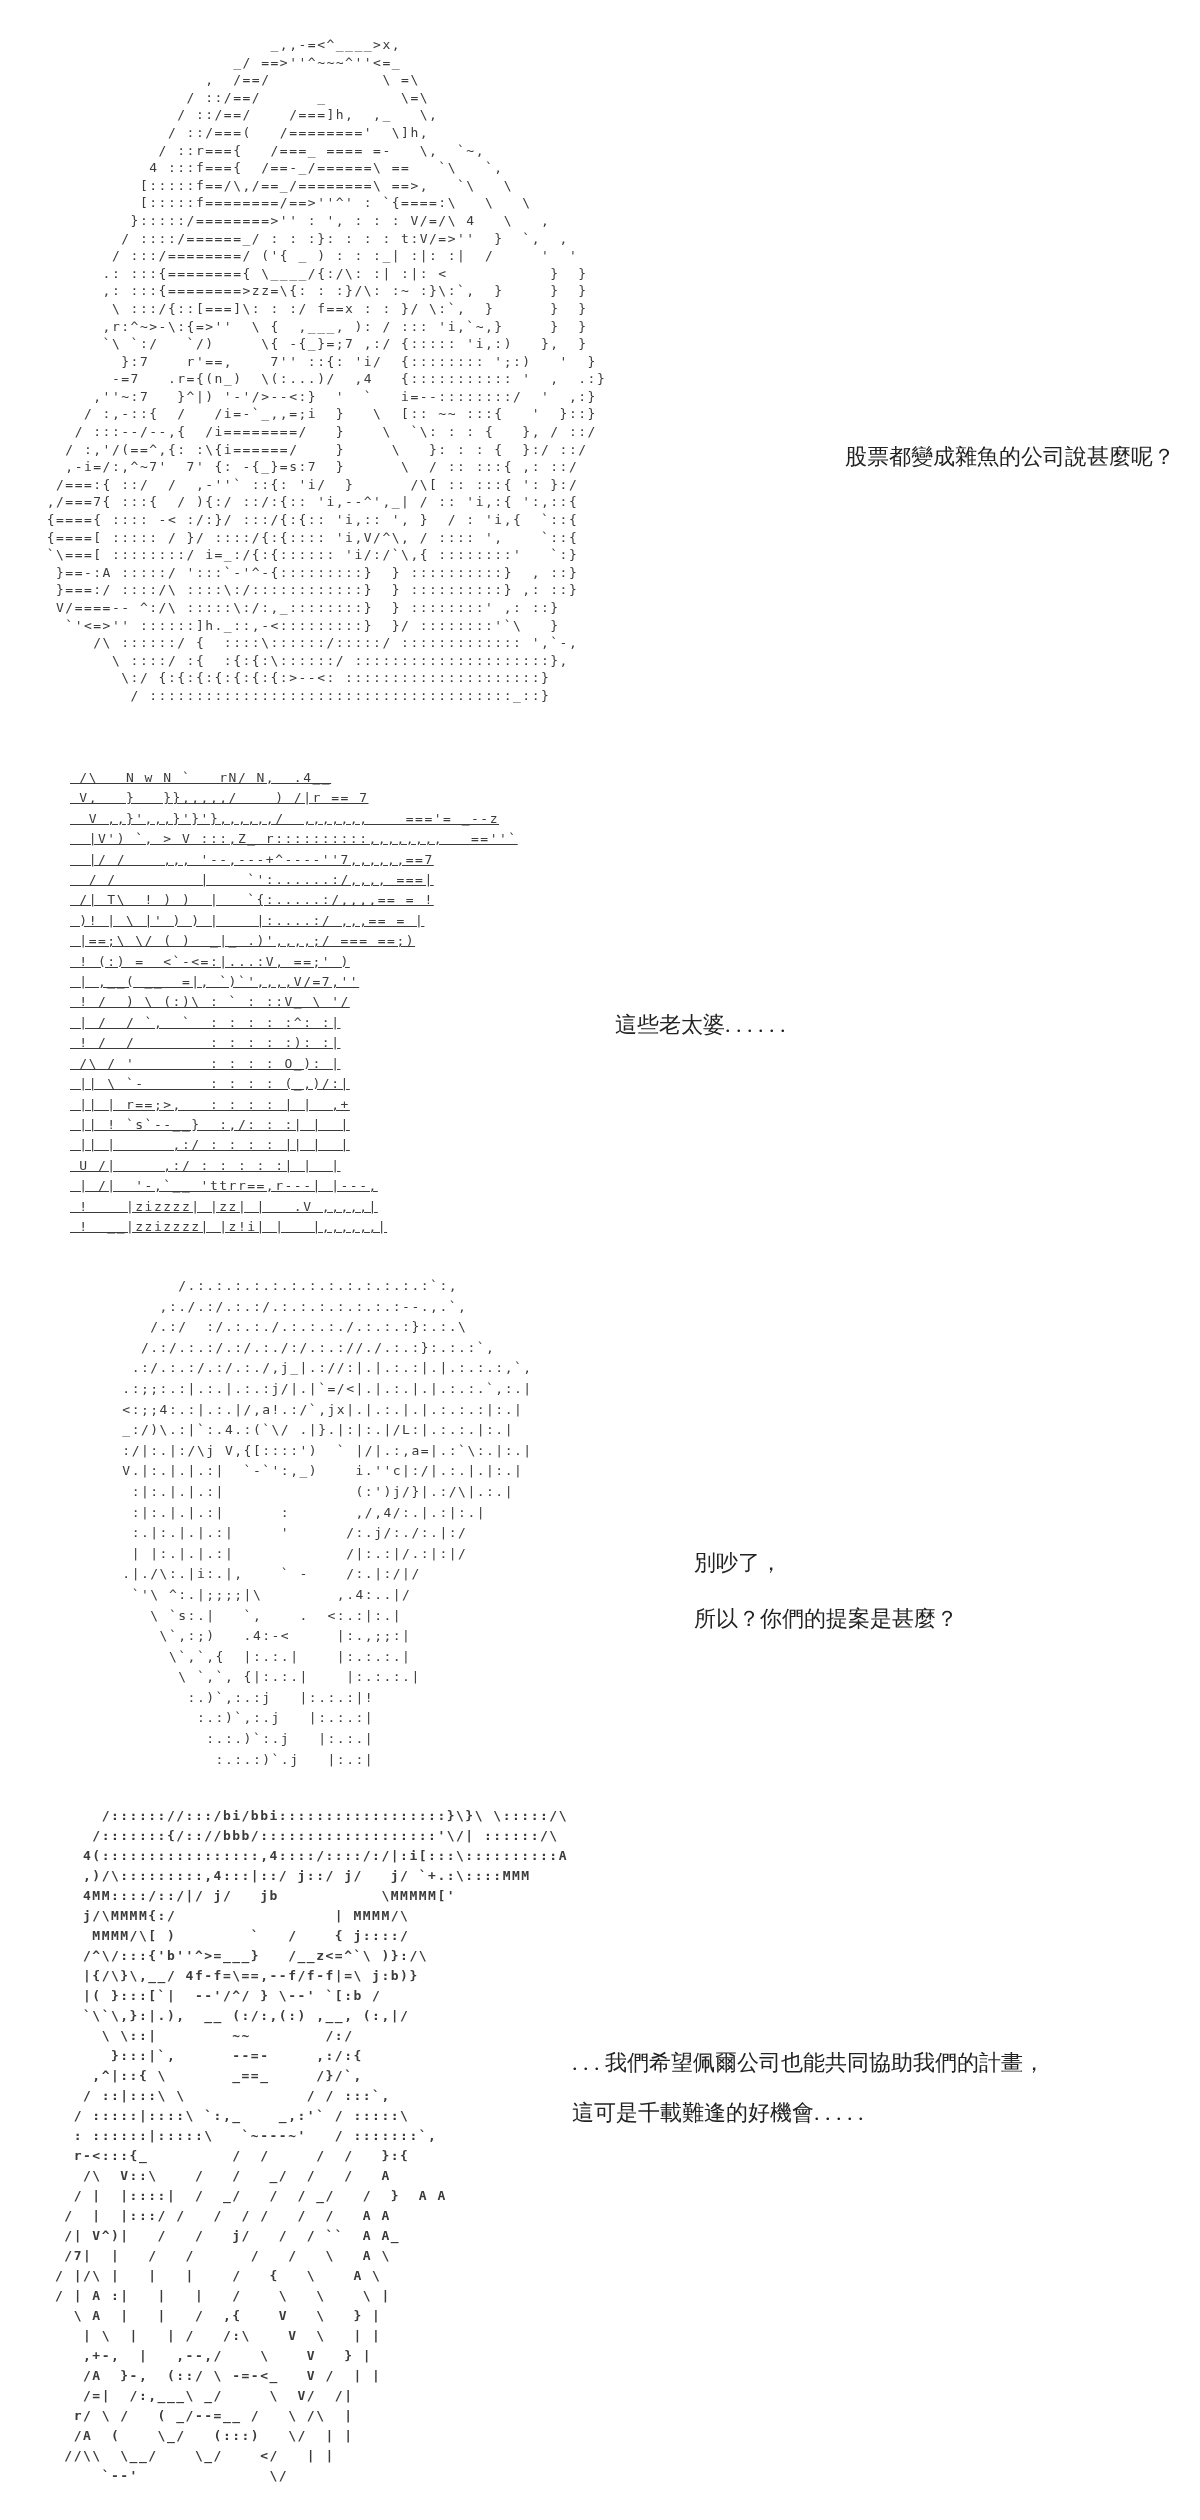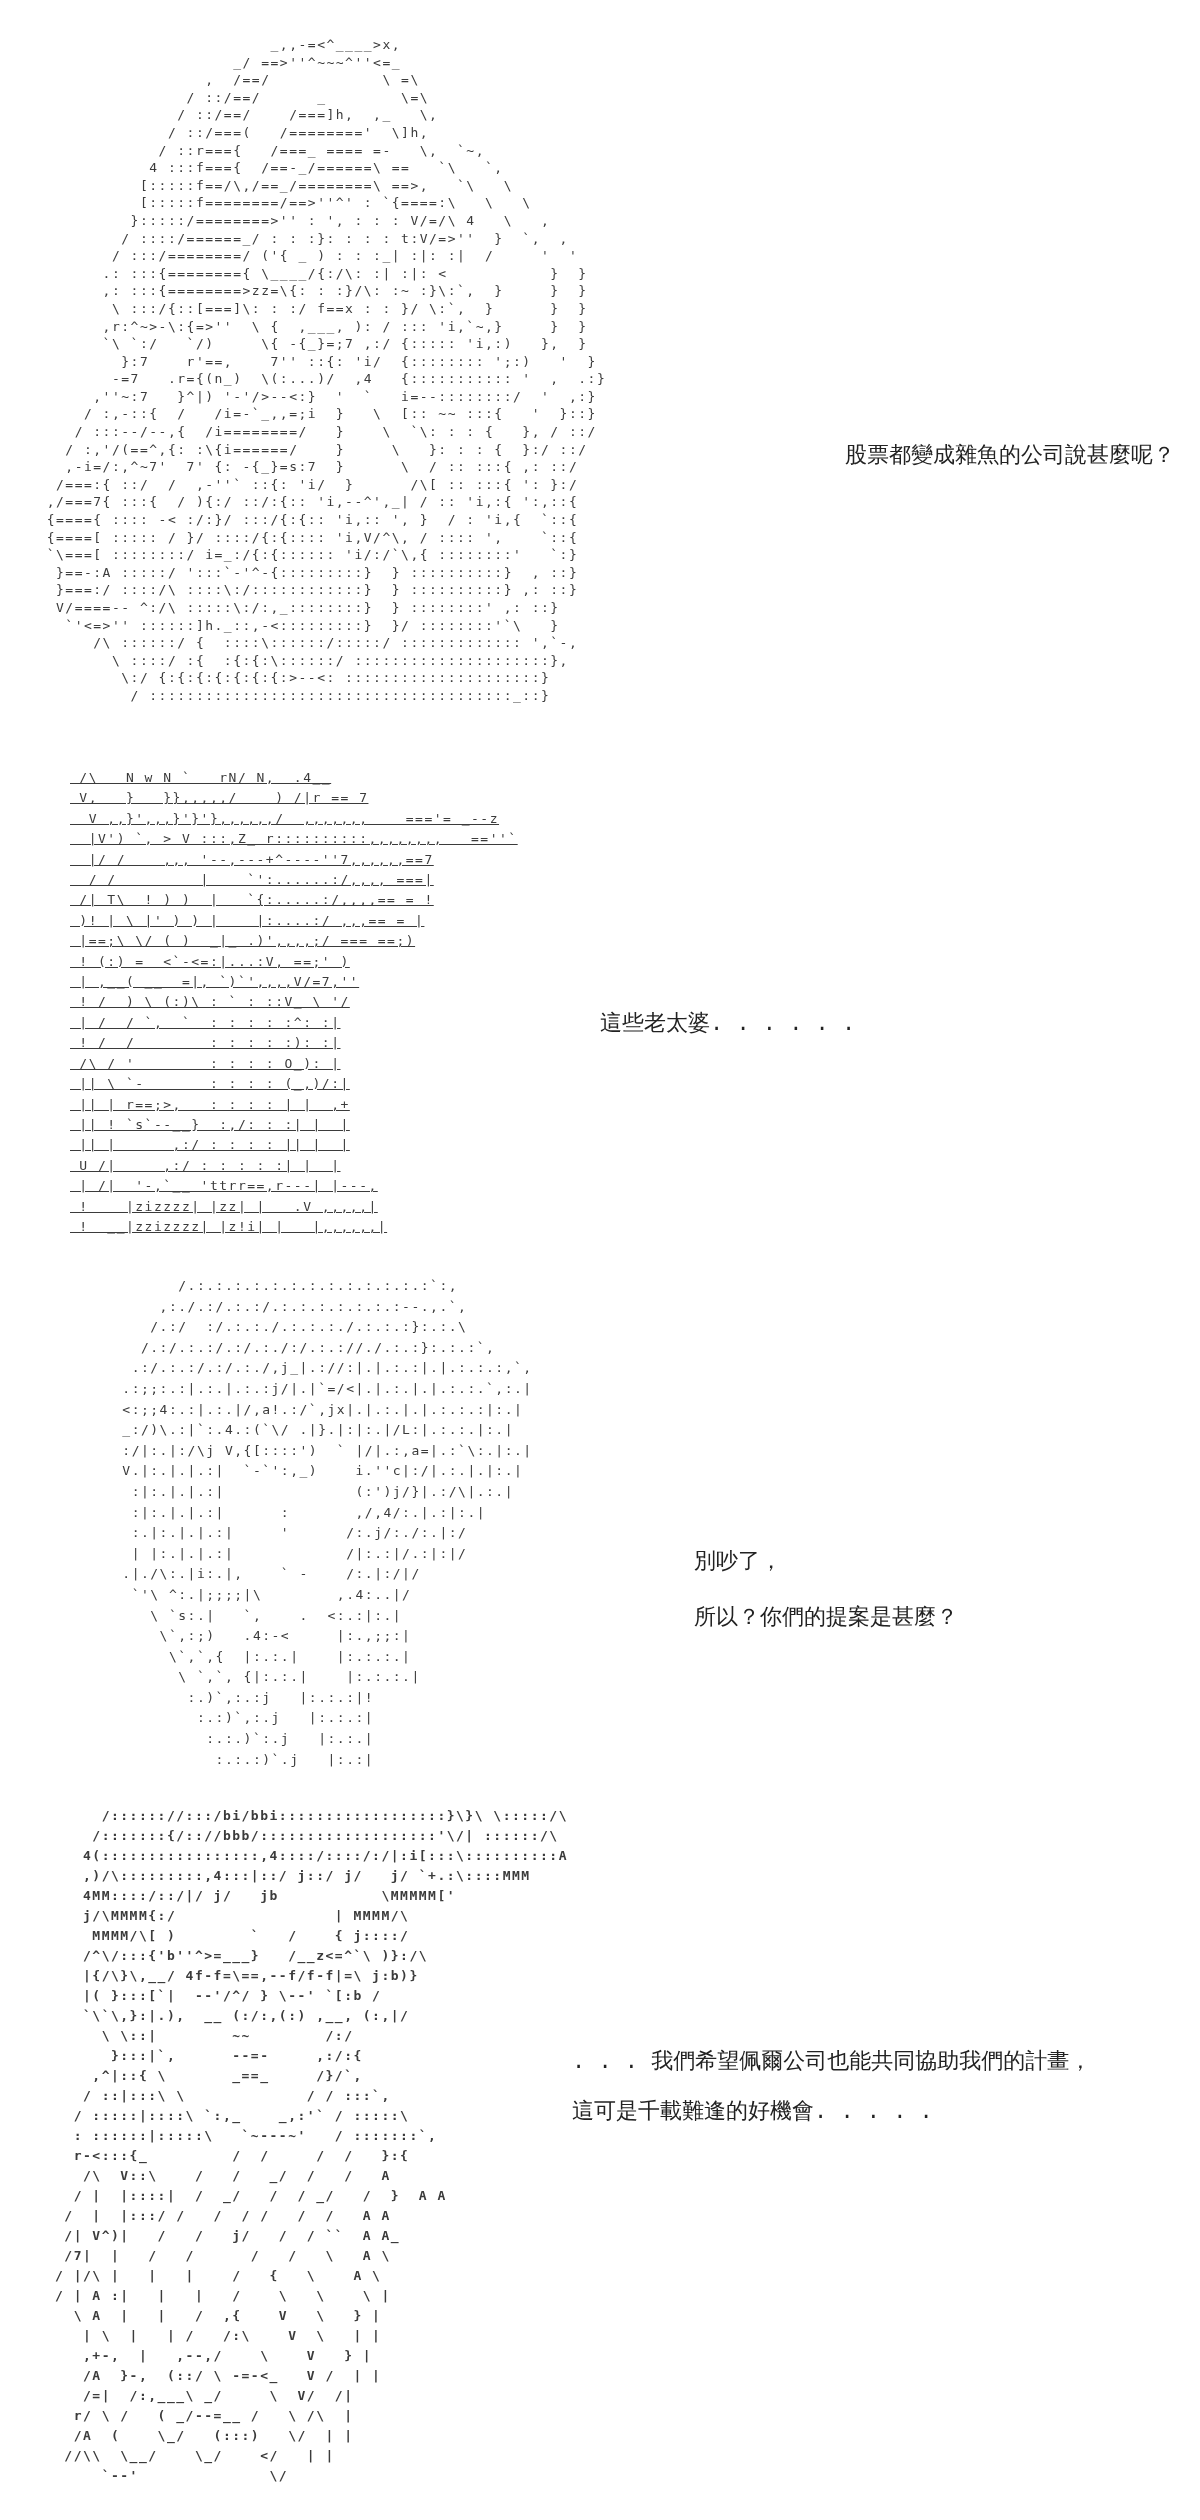--- a/index.html
+++ b/index.html
@@ -28,7 +28,7 @@
     position: absolute;
     color: #222222;
     font-size: 22px;
-    font-family: Liberation Mono, monospace;
+    font-family: Liberation Serif, serif;
   }
   .dlg p {
     margin: 0;

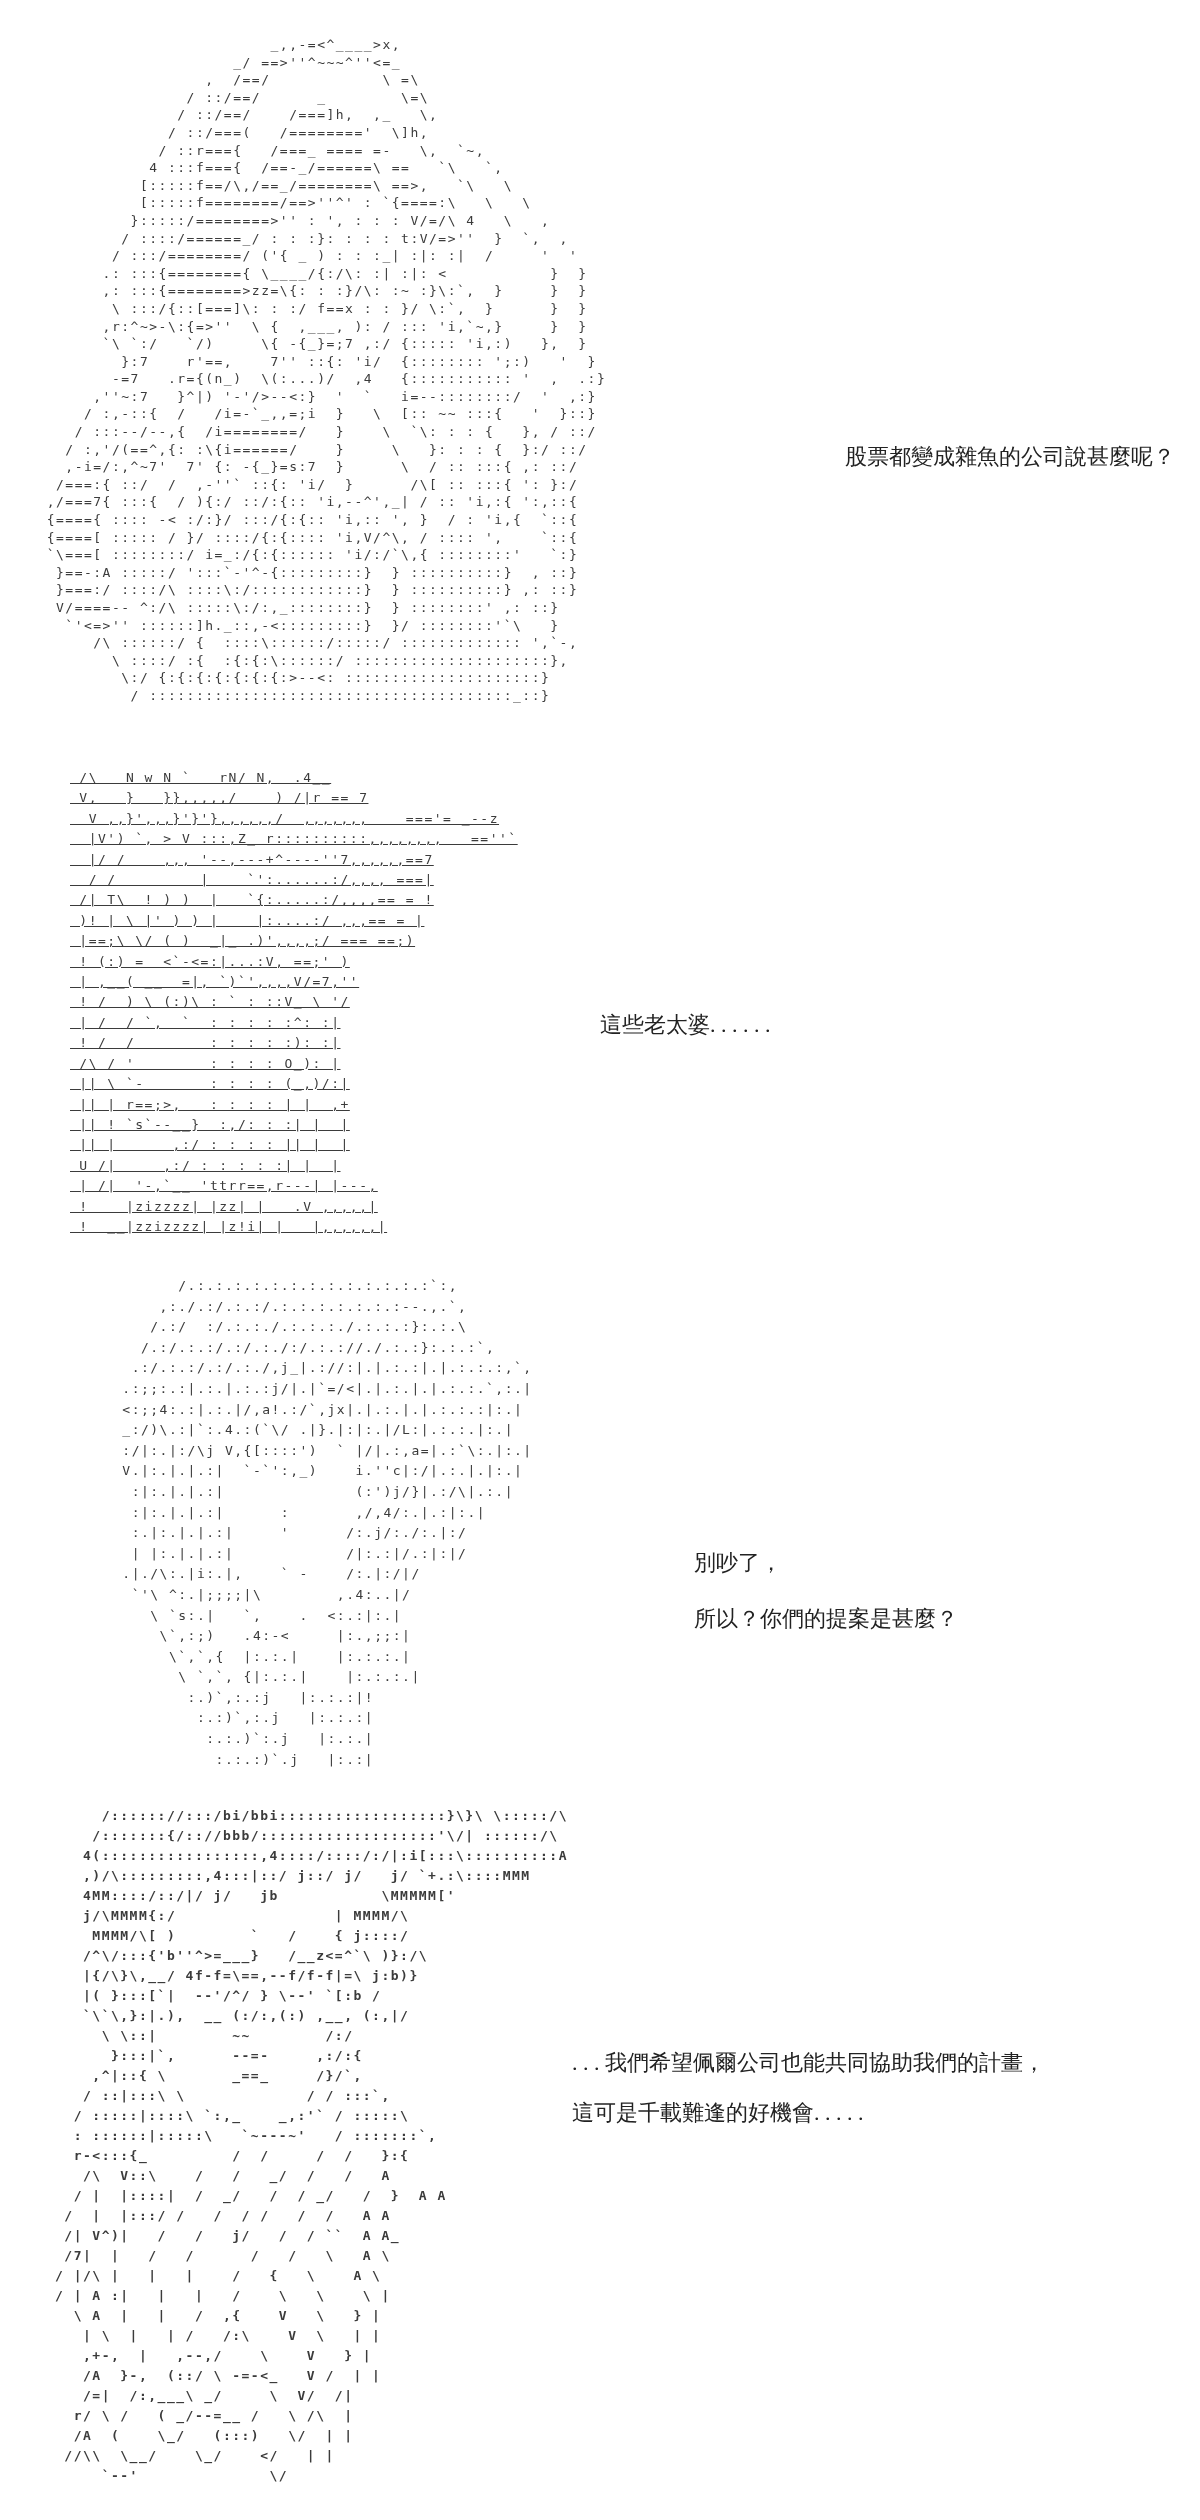--- a/index.html
+++ b/index.html
@@ -108,7 +108,7 @@
  | /|  '-,`__ 'ttrr==,r---| |---,
  !    |zizzzz| |zz| |   .V ,,,,,|
  !  __|zzizzzz| |z!i| |   |,,,,,,|</pre>
-  <div class="dlg" style="left:600px; top:1012px;">
+  <div class="dlg" style="left:615px; top:1012px;">
     <p>這些老太婆. . . . . .</p>
   </div>
 

